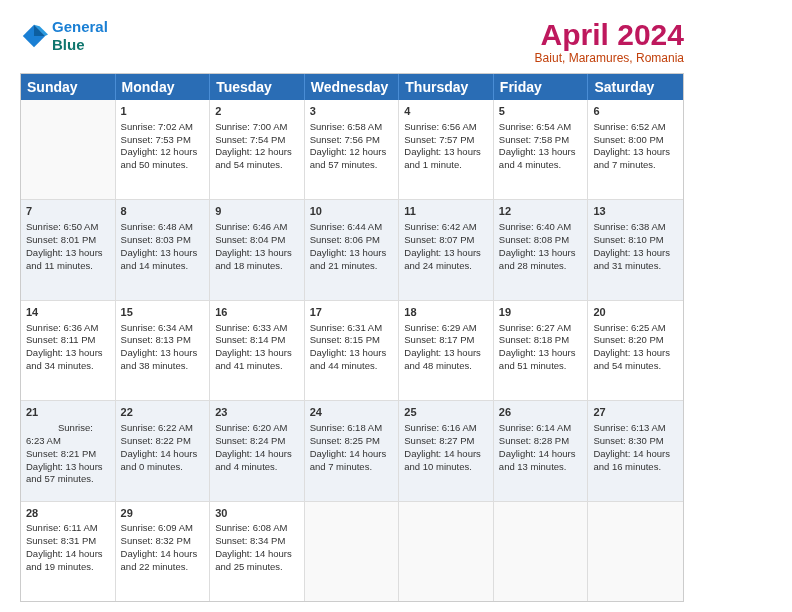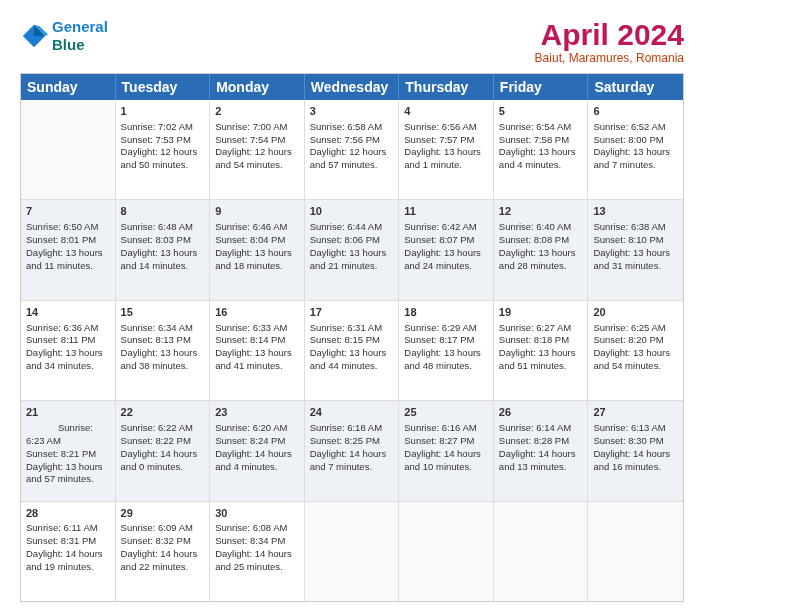--- a/index.html
+++ b/index.html
@@ -133,8 +133,8 @@
   <div class="calendar">
     <div class="cal-header">
     <div class="cal-header-cell">Sunday</div>
+        <div class="cal-header-cell">Monday</div>
         <div class="cal-header-cell">Tuesday</div>
-        <div class="cal-header-cell">Monday</div>
         <div class="cal-header-cell">Wednesday</div>
         <div class="cal-header-cell">Thursday</div>
         <div class="cal-header-cell">Friday</div>

